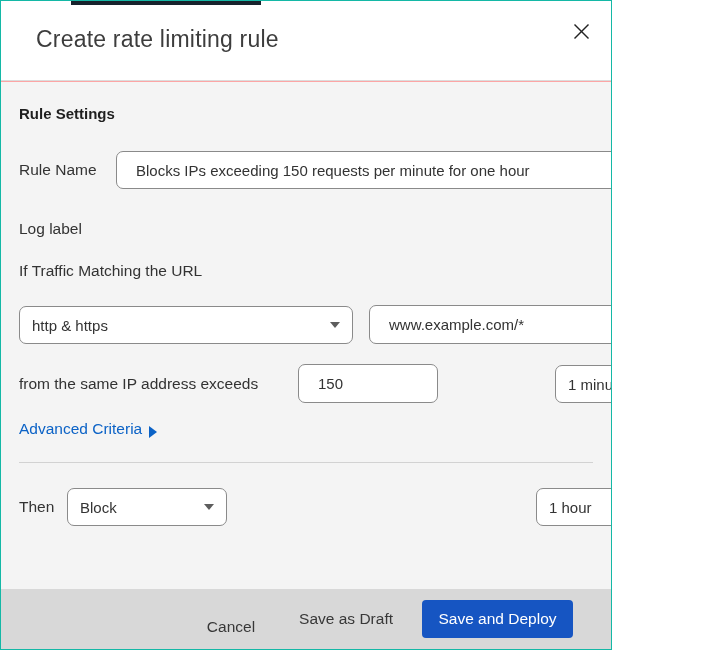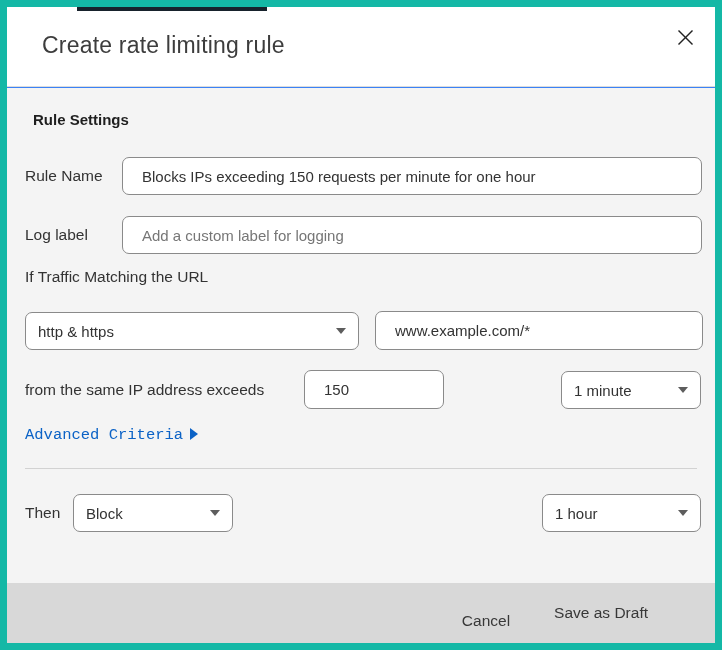--- a/index.html
+++ b/index.html
@@ -7,8 +7,8 @@
   body { font-family:"Liberation Sans","DejaVu Sans",sans-serif; }
 
   .frame {
-    position:relative; width:722px; height:650px;
-    border:7px solid #14b8a6; background:#3b82f6; overflow:hidden;
+    position:relative; width:612px; height:650px;
+    border:1px solid #14b8a6; background:#fca5a5; overflow:hidden;
   }
 
   .top-strip {

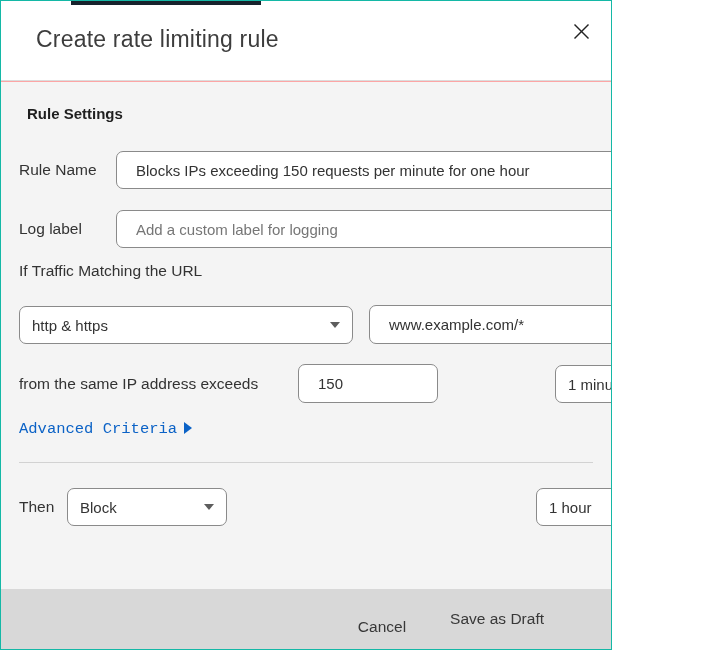--- a/index.html
+++ b/index.html
@@ -37,7 +37,7 @@
     background:#f4f4f4;
   }
   .section-heading {
-    position:absolute; left:26px; top:23px;
+    position:absolute; left:18px; top:23px;
     font-size:15px; font-weight:700; color:#1f1f1f;
   }
   .field-label {

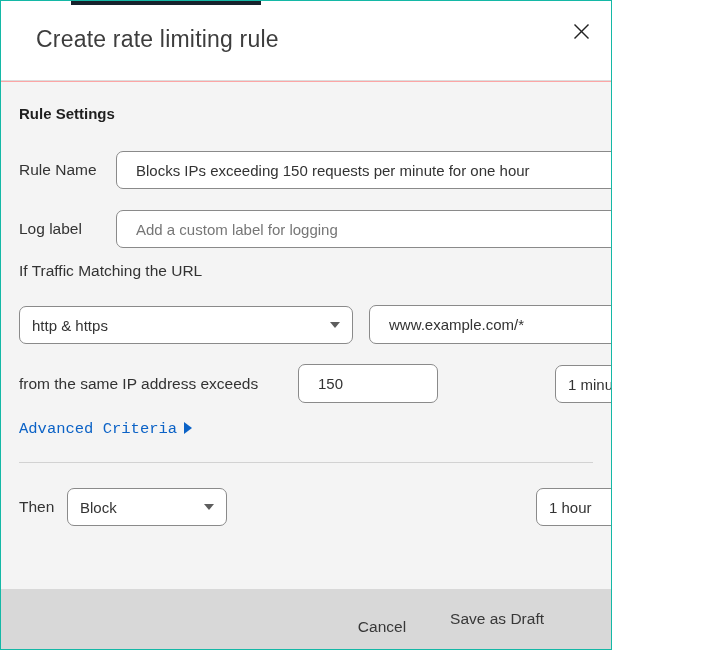--- a/index.html
+++ b/index.html
@@ -127,7 +127,6 @@
     <input class="text-input" style="left: 115px; top: 69px; width: 580px;" type="text" value="Blocks IPs exceeding 150 requests per minute for one hour">
 
     <div class="field-label" style="left:18px; top:128px;text-align:center;">Log label</div>
-    <input class="text-input" style="left: 115px; top: 128px; width: 580px;" type="text" placeholder="Add a custom label for logging">
 
     <div class="inline-text" style="left:18px; top:170px;">If Traffic Matching the URL</div>
 

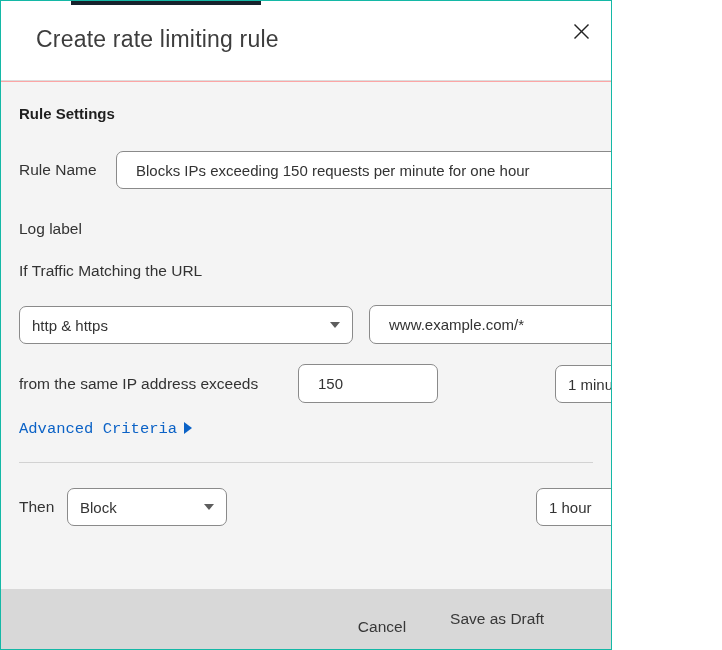--- a/index.html
+++ b/index.html
@@ -70,7 +70,7 @@
   .adv-link {
     position:absolute; left:18px; top:338px;
     font-size:15.5px; color:#0b62c6; cursor:pointer;
-    display:flex; align-items:flex-start; gap:7px;font-family:Liberation Mono, monospace;
+    display:flex; align-items:flex-end; gap:7px;
   }
   .arrow-right {
     width:0; height:0;

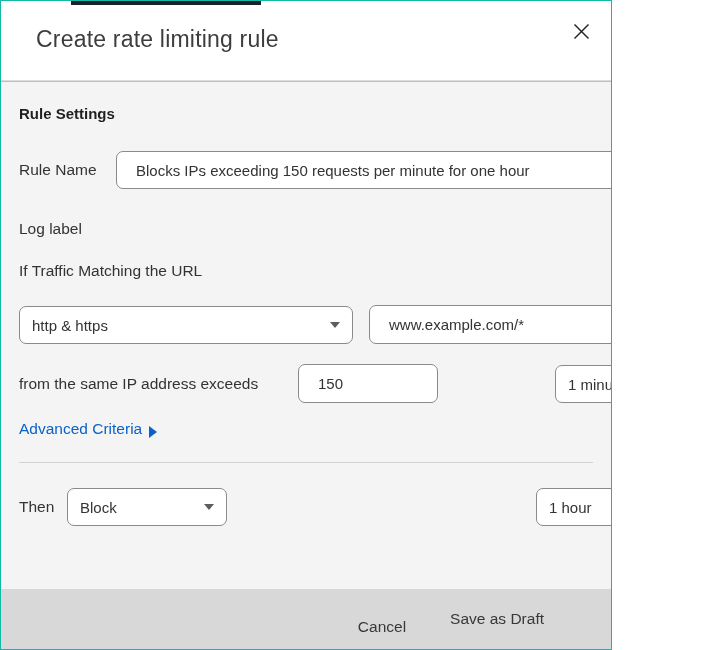--- a/index.html
+++ b/index.html
@@ -165,6 +165,7 @@
   <div class="footer">
     <button class="text-btn btn-cancel">Cancel</button>
     <button class="text-btn btn-draft">Save as Draft</button>
+    <button class="btn-primary">Save and Deploy</button>
   </div>
 
 </div>

